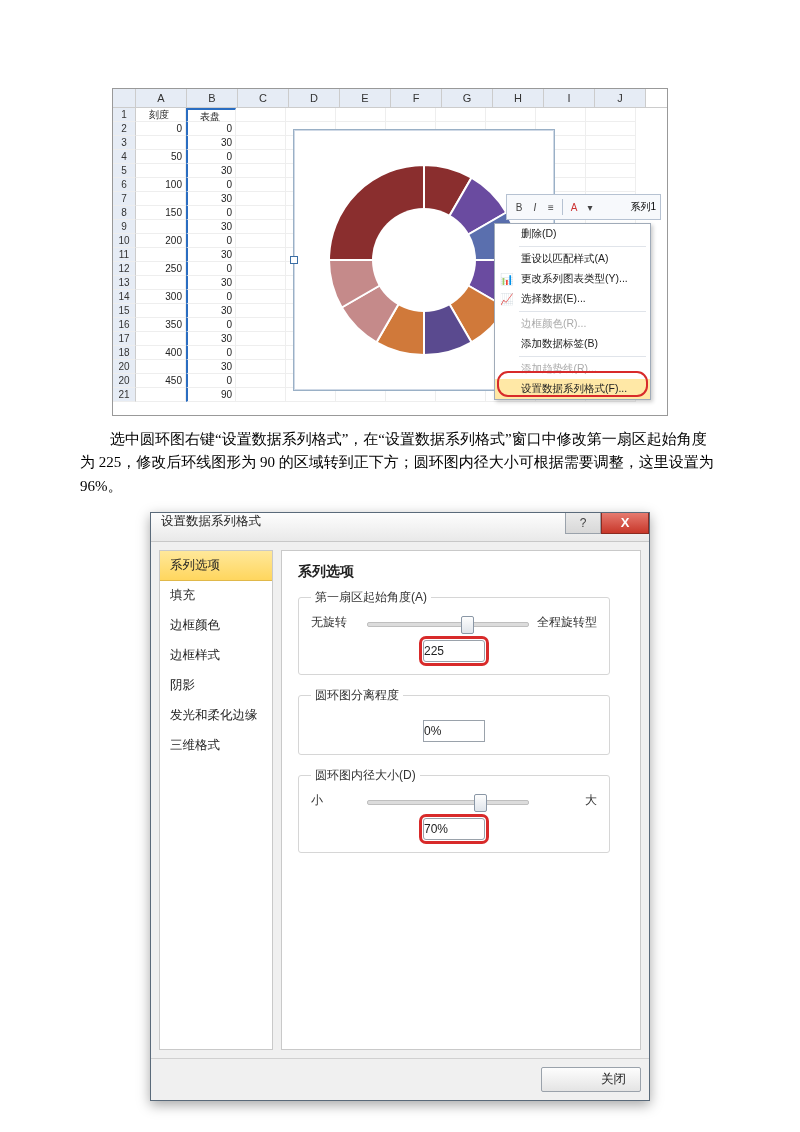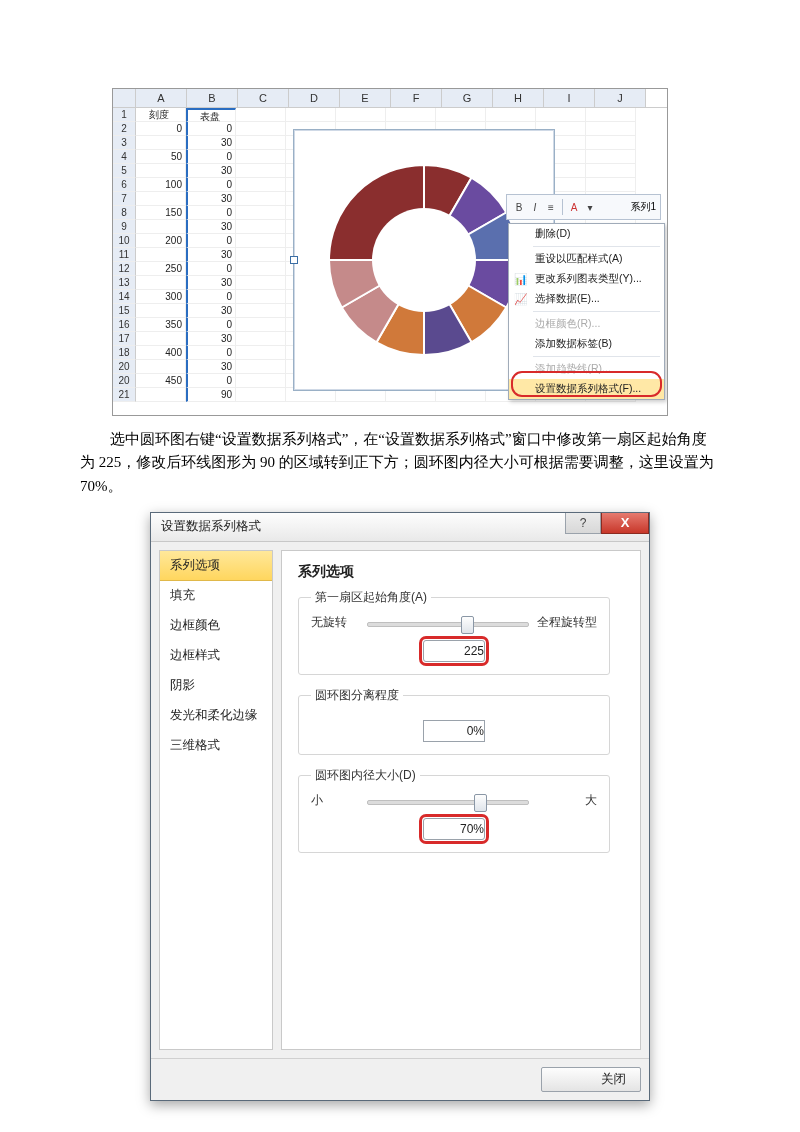--- a/index.html
+++ b/index.html
@@ -29,7 +29,7 @@
   .minibar .ico { width:14px; height:14px; display:inline-flex; align-items:center; justify-content:center; margin:0 1px; color:#444; }
 
   
-  .ctxmenu { position:absolute; right:2px; top:134px; width:155px; background:#fff; border:1px solid #a0abb9; box-shadow:2px 2px 4px rgba(0,0,0,0.2); font-size:10.5px; }
+  .ctxmenu { position:absolute; right:16px; top:134px; width:155px; background:#fff; border:1px solid #a0abb9; box-shadow:2px 2px 4px rgba(0,0,0,0.2); font-size:10.5px; }
   .ctxmenu .mi { display:flex; align-items:center; height:20px; padding:0 6px 0 26px; position:relative; color:#222; }
   .ctxmenu .mi.disabled { color:#aaa; }
   .ctxmenu .mi .mico { position:absolute; left:5px; width:14px; height:14px; display:flex; align-items:center; justify-content:center; font-size:11px; }

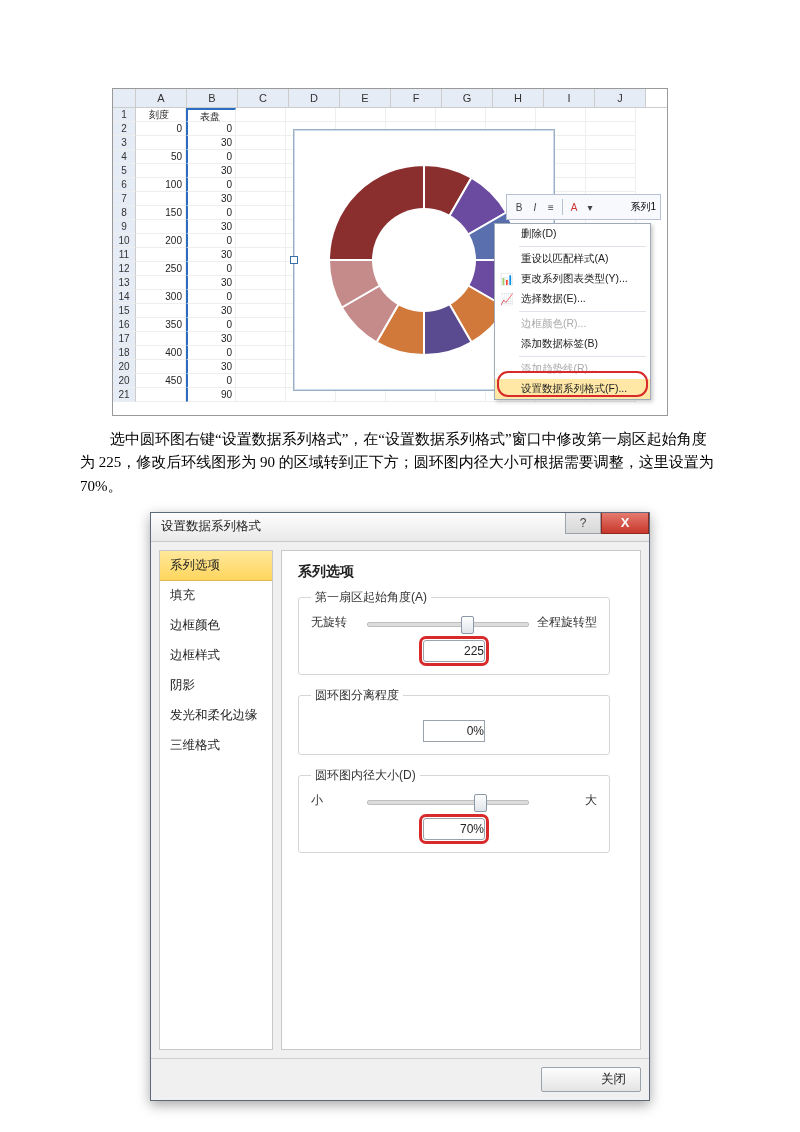--- a/index.html
+++ b/index.html
@@ -432,7 +432,7 @@
     </div>
   </div>
 
-  <p class="para">选中圆环图右键“设置数据系列格式”，在“设置数据系列格式”窗口中修改第一扇区起始角度为 225，修改后环线图形为 90 的区域转到正下方；圆环图内径大小可根据需要调整，这里设置为 70%。</p>
+  <p class="para">选中圆环图右键“设置数据系列格式”，在“设置数据系列格式”窗口中修改第一扇区起始角度为 225，修改后环线图形为 90 的区域转到正下方；圆环图内径大小可根据需要调整，这里设置为 96%。</p>
 
   <div class="dialog-wrap">
     <div class="dlg">

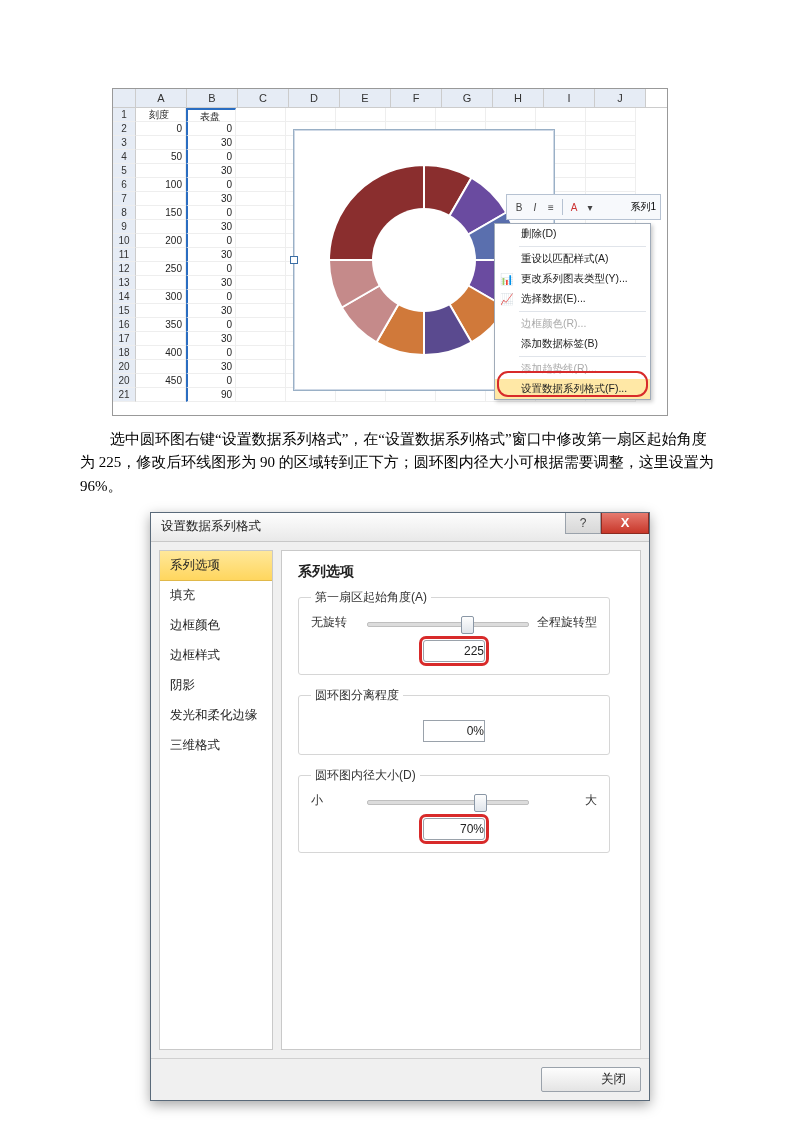--- a/index.html
+++ b/index.html
@@ -43,7 +43,7 @@
   
   .dialog-wrap { width:500px; margin:0 auto; }
   .dlg { border:1px solid #5a6a7a; background:#f0f0f0; box-shadow:0 4px 12px rgba(0,0,0,0.35); }
-  .dlg-titlebar { height:28px; background:linear-gradient(#fdfdfd,#e9e9e9); display:flex; align-items:center; padding:0 0 0 10px; font-size:12.5px; color:#222; border-bottom:1px solid #c8c8c8; position:relative; }
+  .dlg-titlebar { height:28px; background:linear-gradient(#fdfdfd,#e9e9e9); display:flex; padding:0 0 0 10px; font-size:12.5px; color:#222; border-bottom:1px solid #c8c8c8; position:relative; }
   .dlg-titlebar .btns { position:absolute; right:0; top:0; display:flex; }
   .qbtn { width:34px; height:20px; background:linear-gradient(#eaeaea,#d8d8d8); border:1px solid #9aa2ab; border-top:none; display:flex; align-items:center; justify-content:center; font-size:12px; color:#444; }
   .xbtn { width:46px; height:20px; background:linear-gradient(#e67a6f,#c8372a); border:1px solid #8b2a20; border-top:none; display:flex; align-items:center; justify-content:center; color:#fff; font-size:13px; font-weight:bold; }

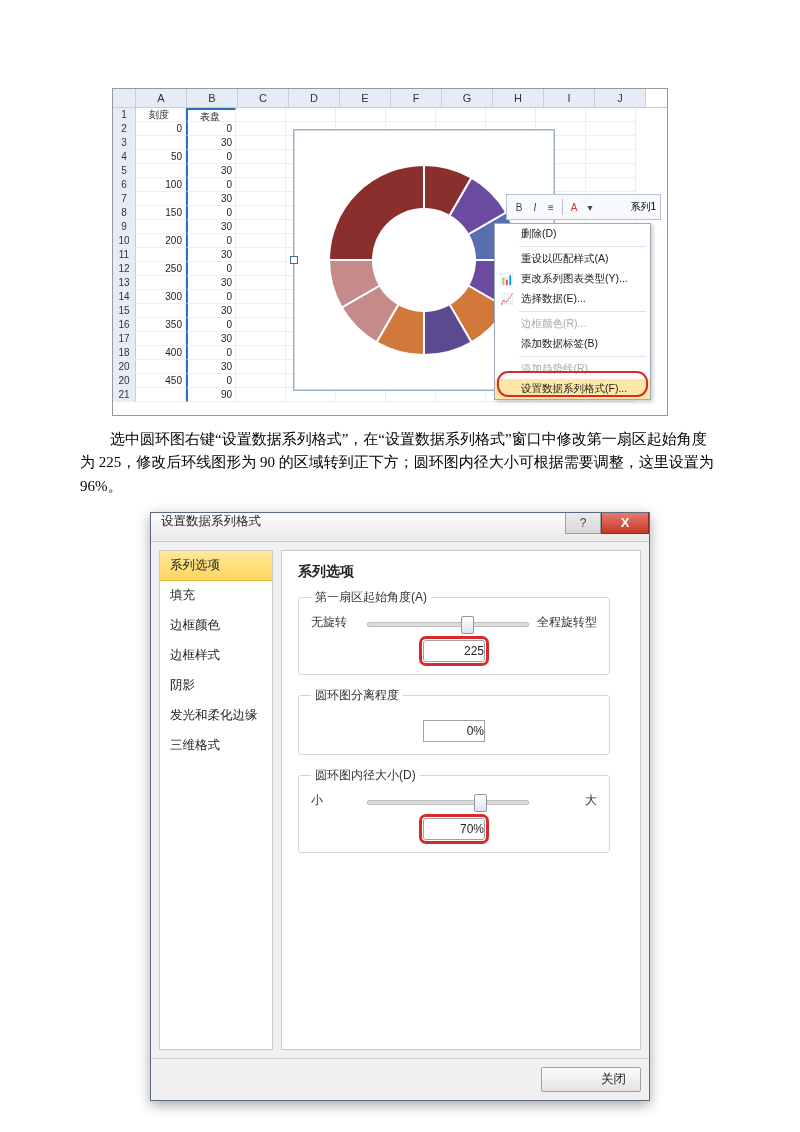--- a/index.html
+++ b/index.html
@@ -61,7 +61,7 @@
   .slider { flex:1; height:18px; position:relative; }
   .slider .track { position:absolute; left:0; right:0; top:8px; height:3px; background:#dcdcdc; border:1px solid #bfbfbf; border-radius:2px; }
   .slider .thumb { position:absolute; top:2px; width:11px; height:16px; background:linear-gradient(#fefefe,#dfe4ea); border:1px solid #8a97a6; border-radius:2px; }
-  .valbox { width:60px; height:20px; background:#fff; border:1px solid #9aa2ab; margin:8px auto 0 auto; text-align:right; font-size:12px; line-height:20px; color:#222; }
+  .valbox { width:60px; height:20px; background:#fff; border:1px solid #9aa2ab; margin:8px auto 0 auto; text-align:left; font-size:12px; line-height:20px; color:#222; }
   .valbox.hl { outline:3px solid #d82a2a; outline-offset:1px; border-radius:3px; }
   .dlg-footer { background:#f0f0f0; border-top:1px solid #d0d0d0; padding:8px; text-align:right; }
   .closebtn { display:inline-block; min-width:70px; padding:3px 14px; background:linear-gradient(#fdfdfd,#e4e4e4); border:1px solid #9aa2ab; font-size:12.5px; color:#222; border-radius:2px; }

